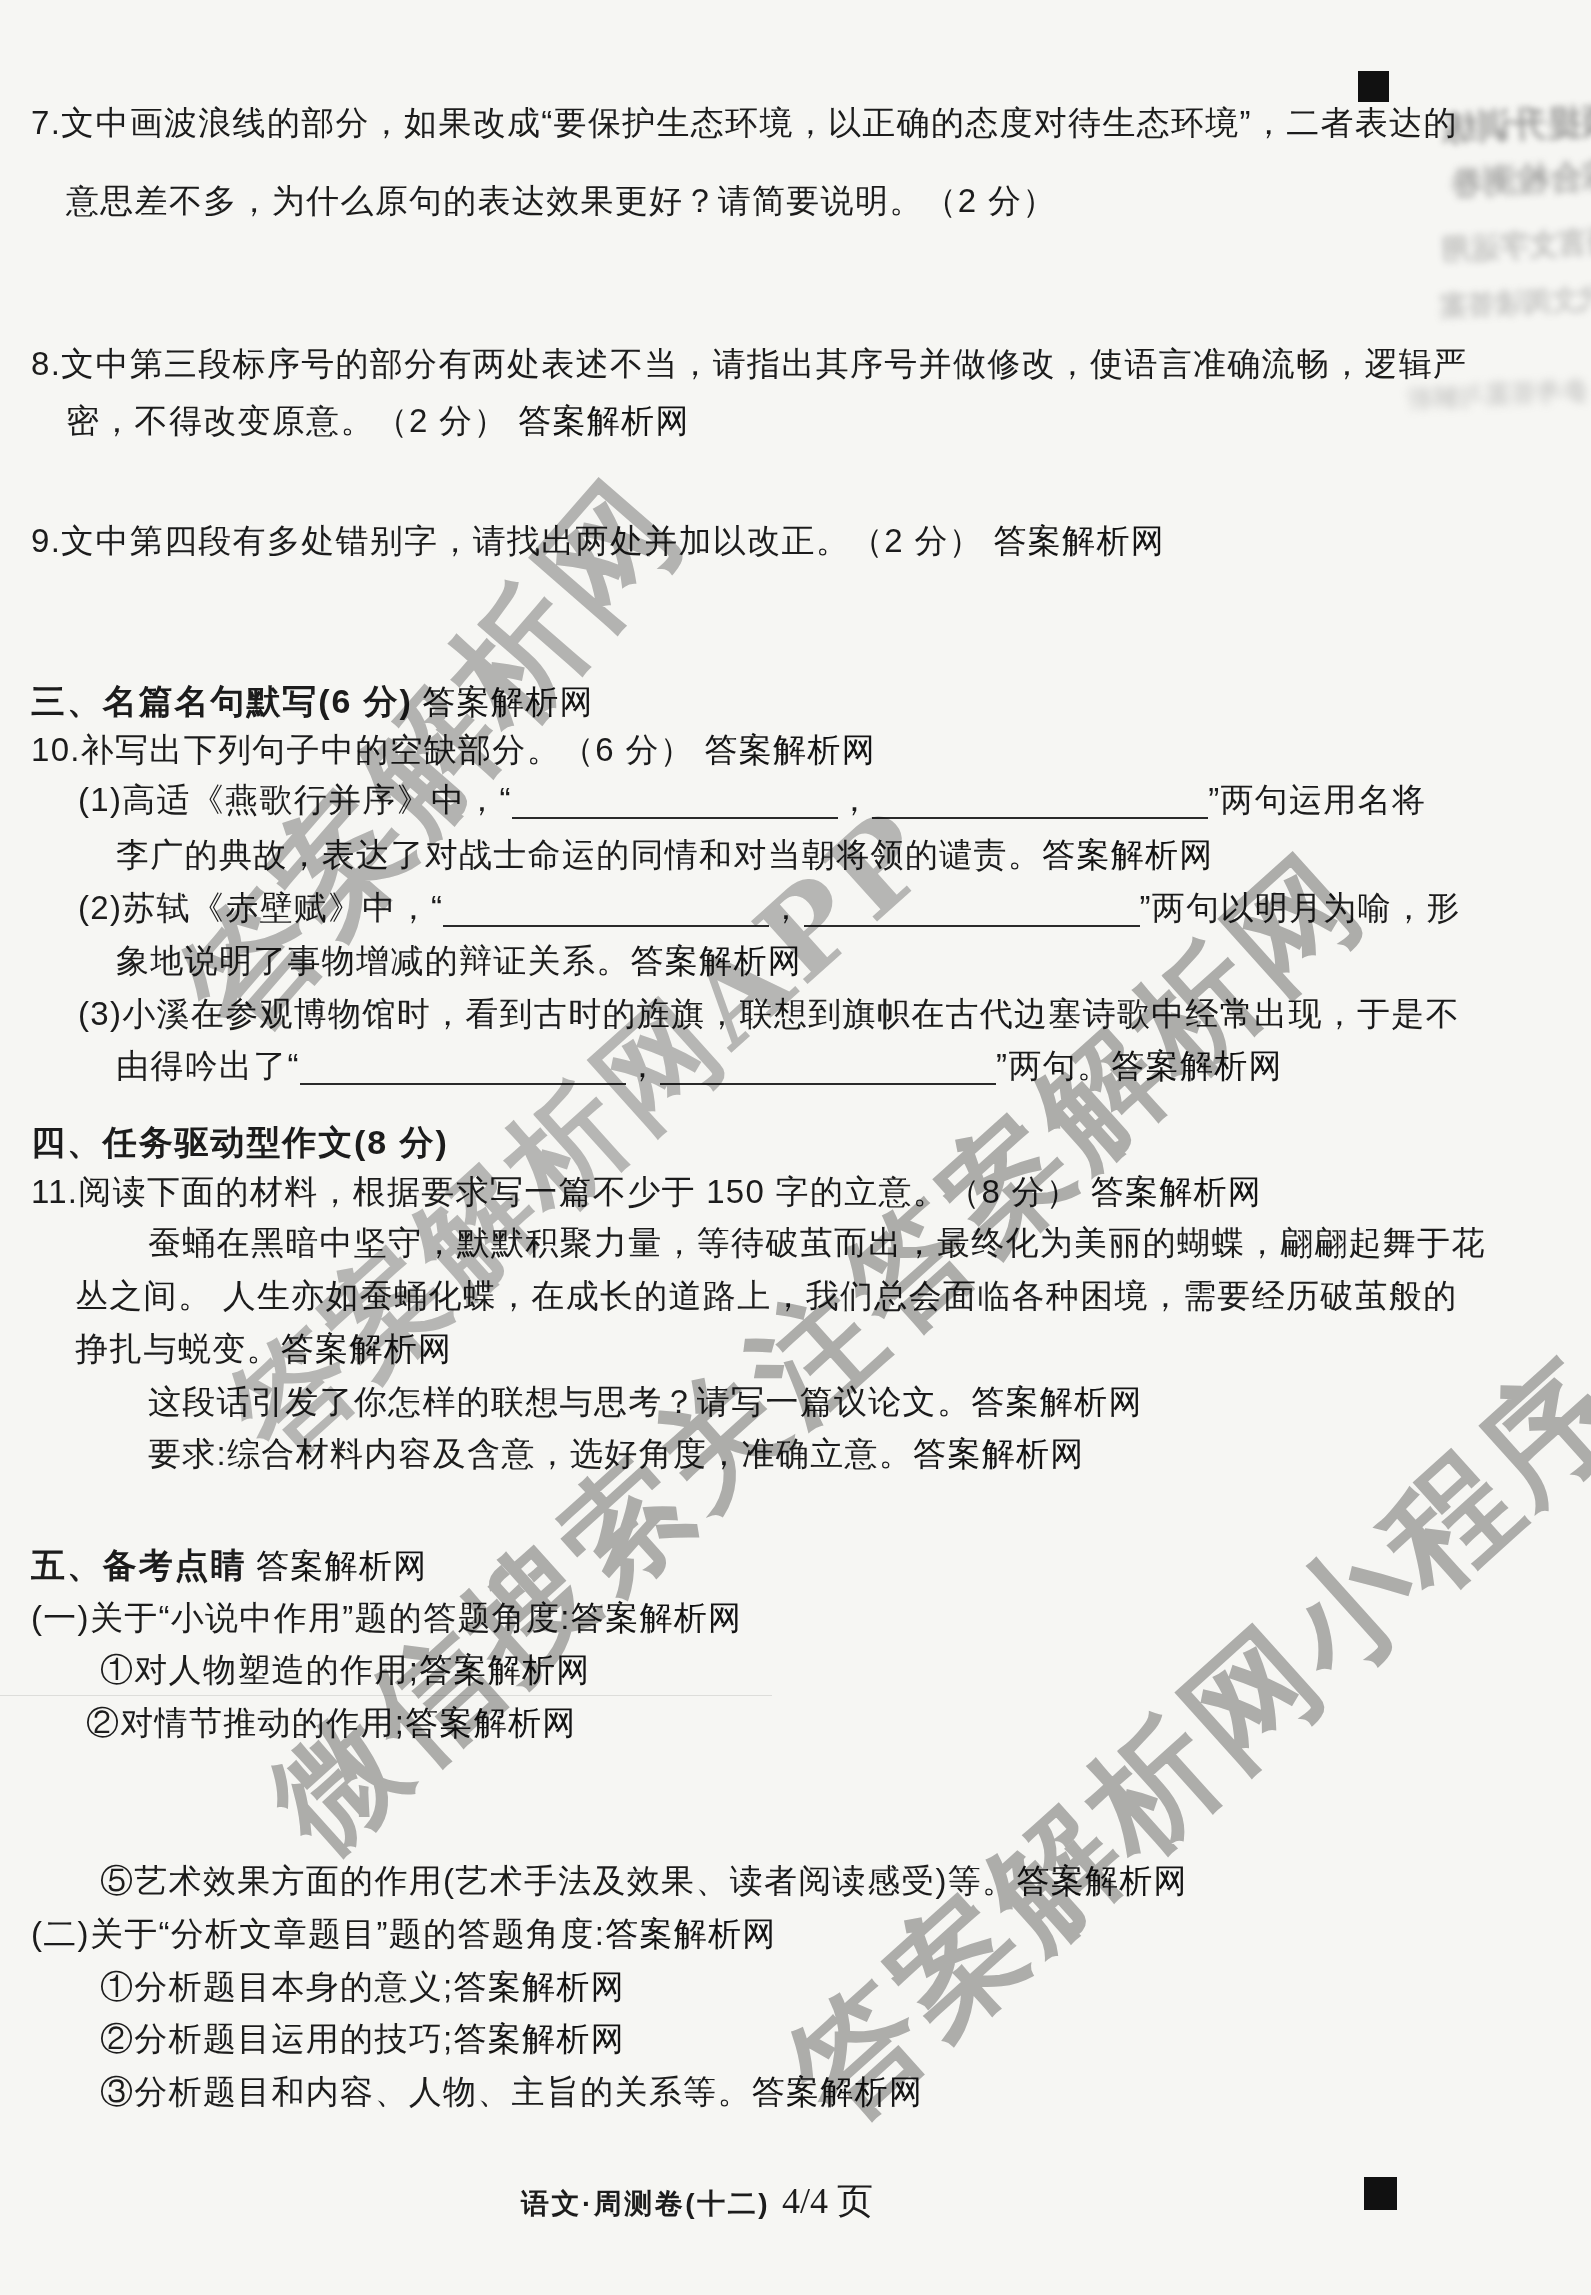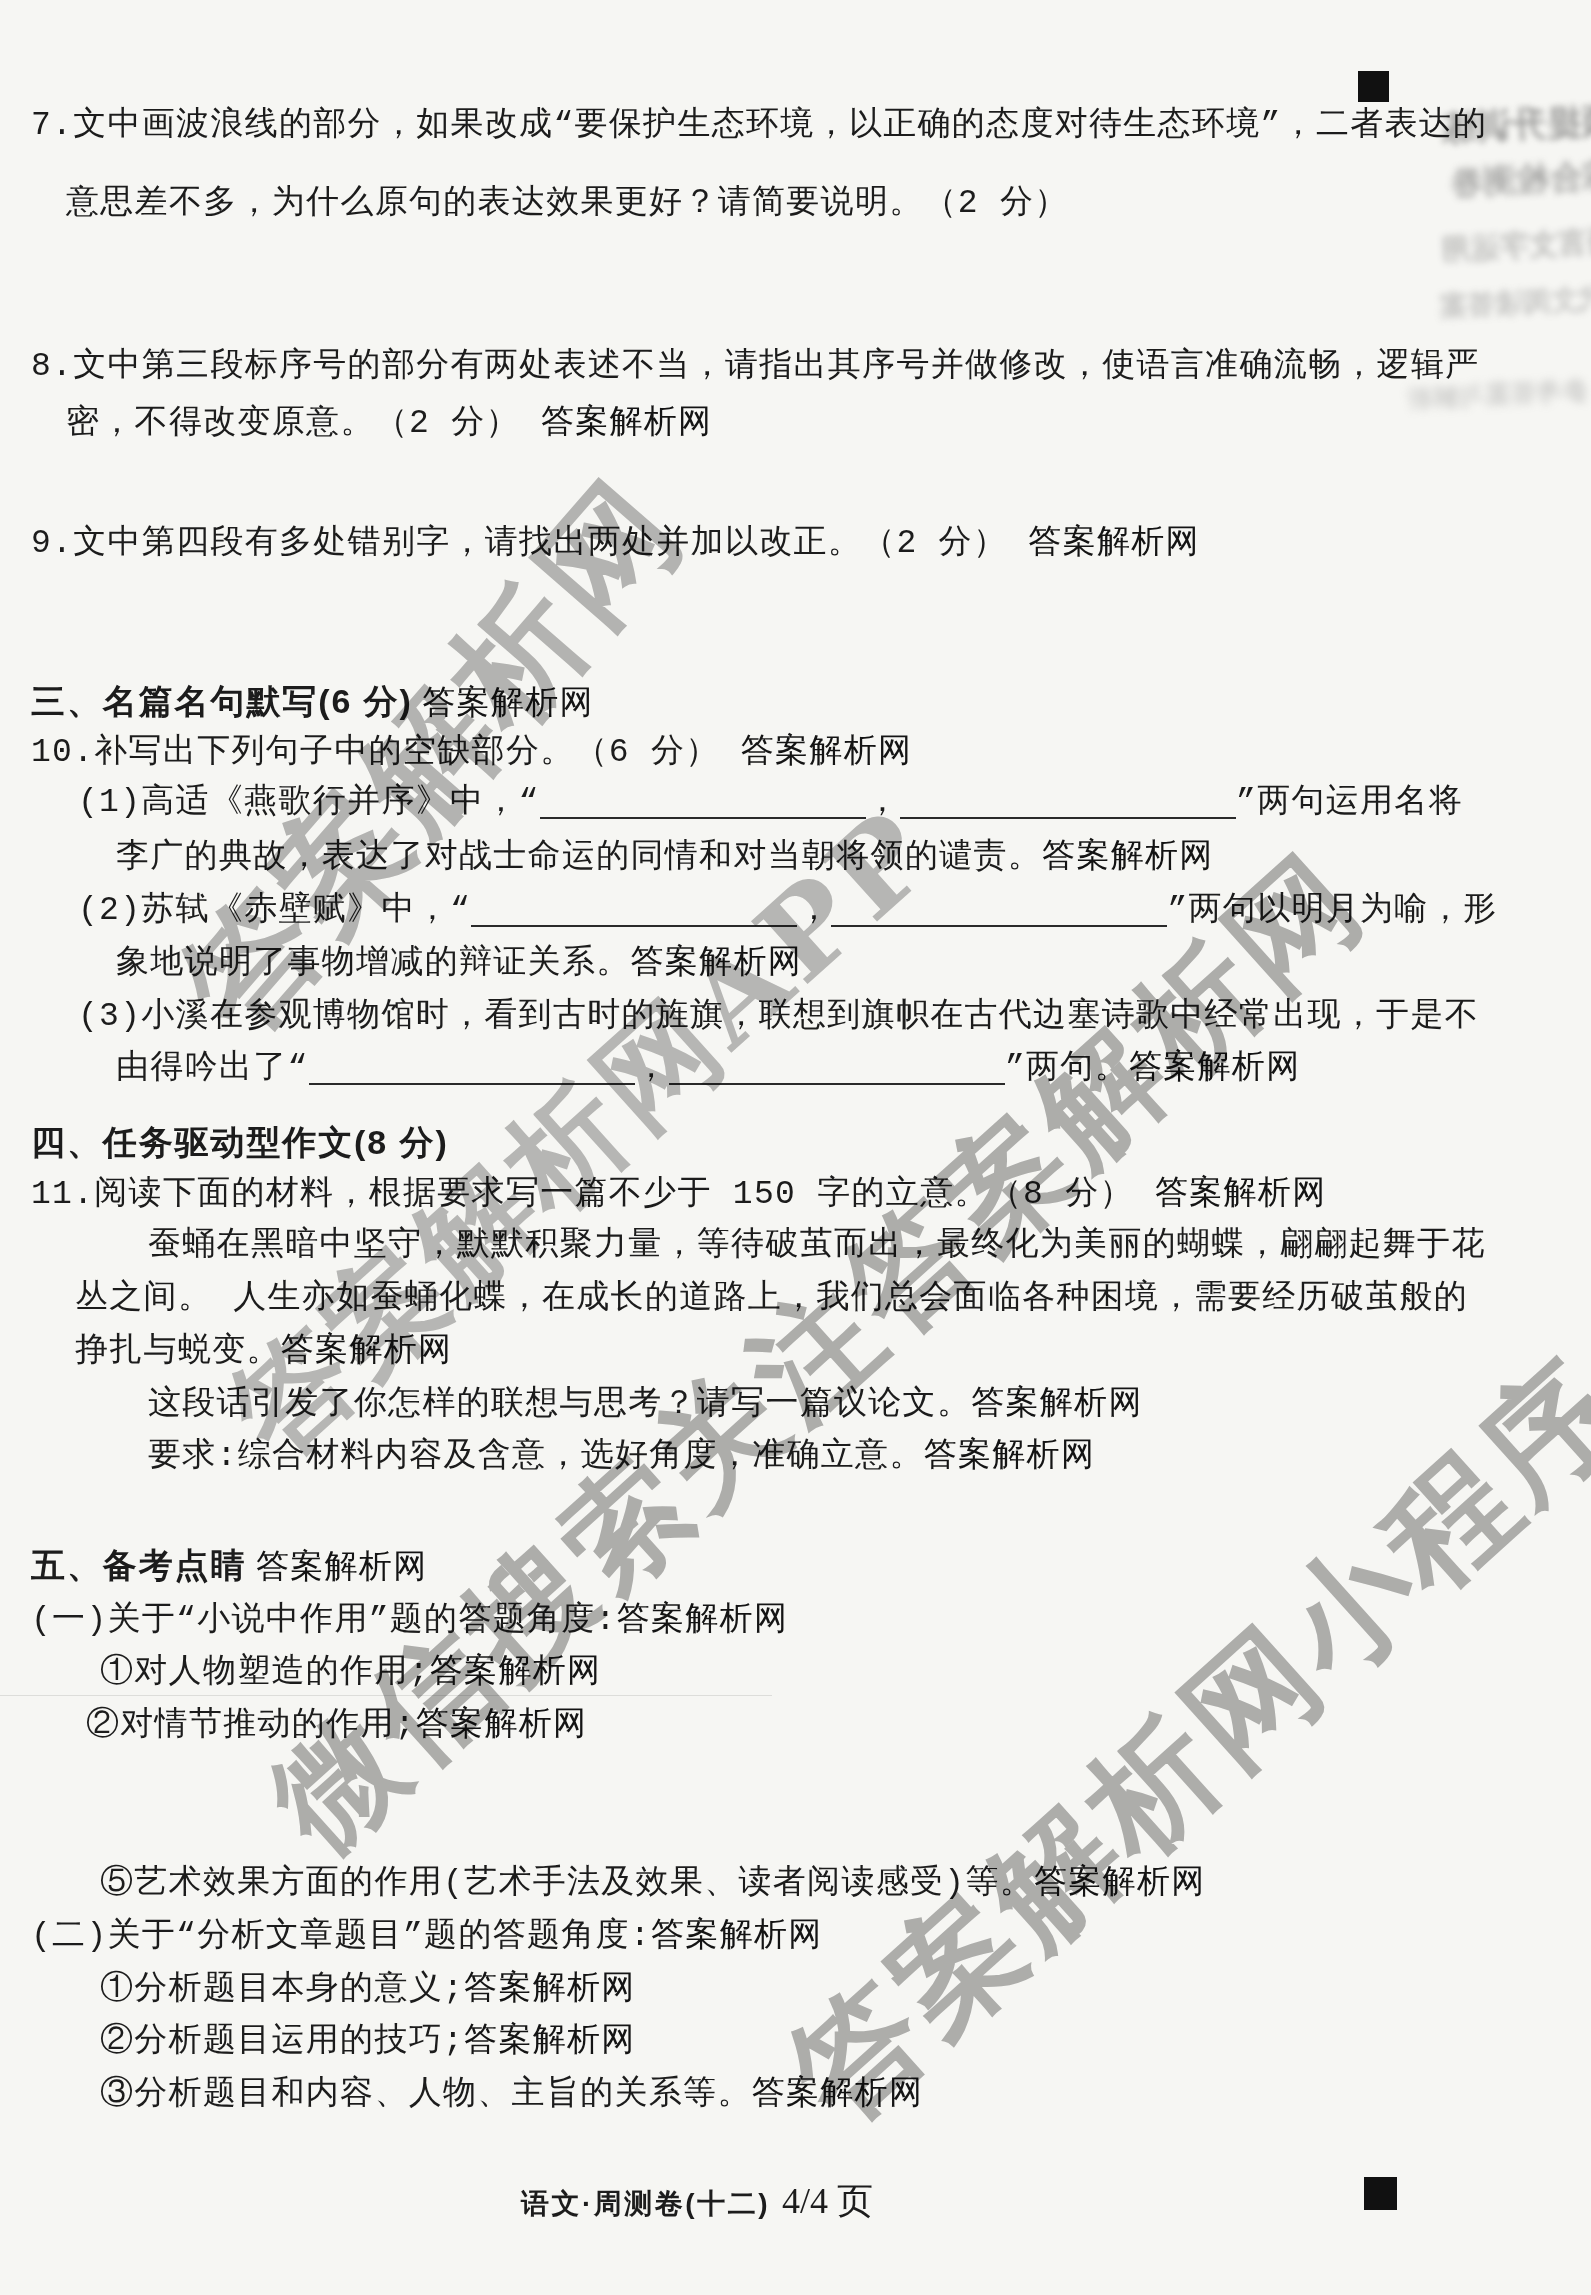--- a/index.html
+++ b/index.html
@@ -19,7 +19,7 @@
     letter-spacing:1.3px;
     z-index:2;
   }
-  .seg-s{font-family:Liberation Mono, monospace;}
+  .seg-s{font-family:Liberation Sans, sans-serif;}
   .seg-h{
     font-family:"Liberation Sans","DejaVu Sans",sans-serif;
     font-weight:bold;

